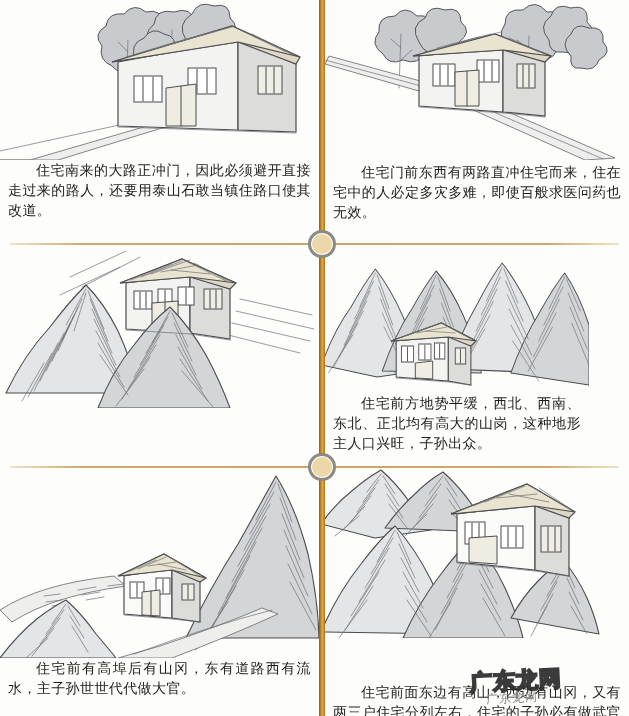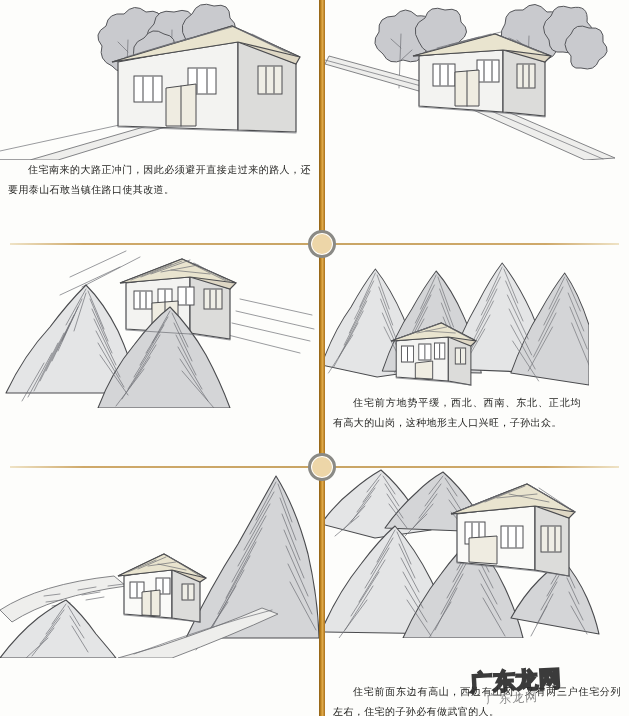--- a/index.html
+++ b/index.html
@@ -65,7 +65,7 @@
     position:absolute;
     left:8px; right:8px;
     font-family:"DejaVu Sans", sans-serif;
-    font-size:10px;
+    font-size:14px;
     line-height:20px;
     color:#1d1d1b;
     text-indent:2em;

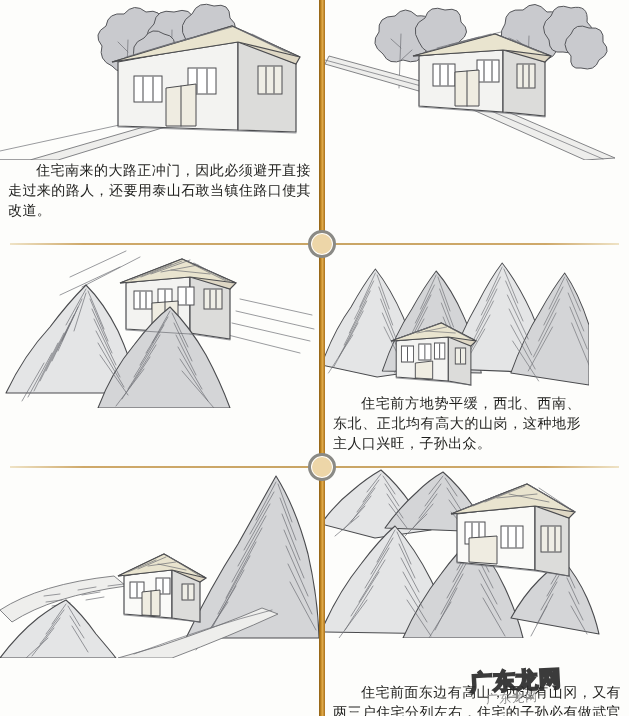--- a/index.html
+++ b/index.html
@@ -216,6 +216,7 @@
         <path class="ln-thin" d="M94 107 L178 113 L220 117"></path>
       </svg>
     </div>
+    <div class="caption">住宅门前东西有两路直冲住宅而来，住在宅中的人必定多灾多难，即使百般求医问药也无效。</div>
   </div>
 
   <div class="panel p3">

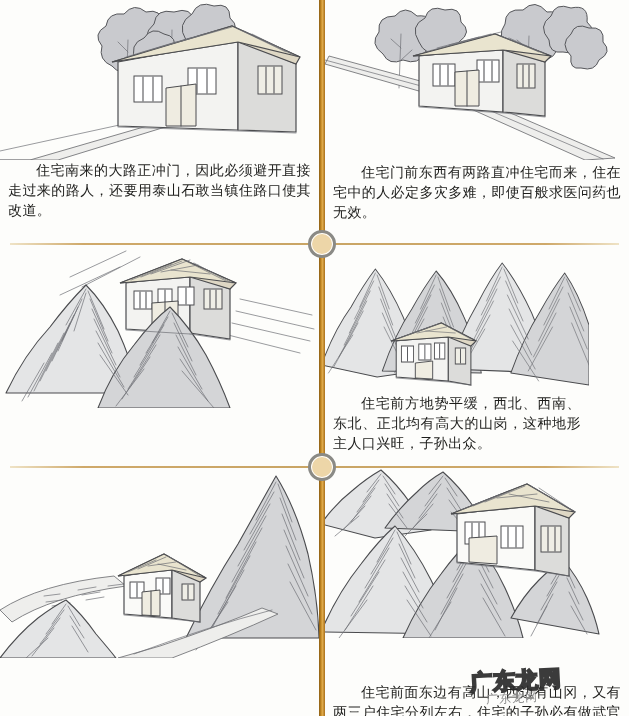--- a/index.html
+++ b/index.html
@@ -345,6 +345,7 @@
         <path class="ln-thin" d="M124 147 L172 151 L200 154"></path>
       </svg>
     </div>
+    <div class="caption">住宅前有高埠后有山冈，东有道路西有流水，主子孙世世代代做大官。</div>
   </div>
 
   <div class="panel p6">

